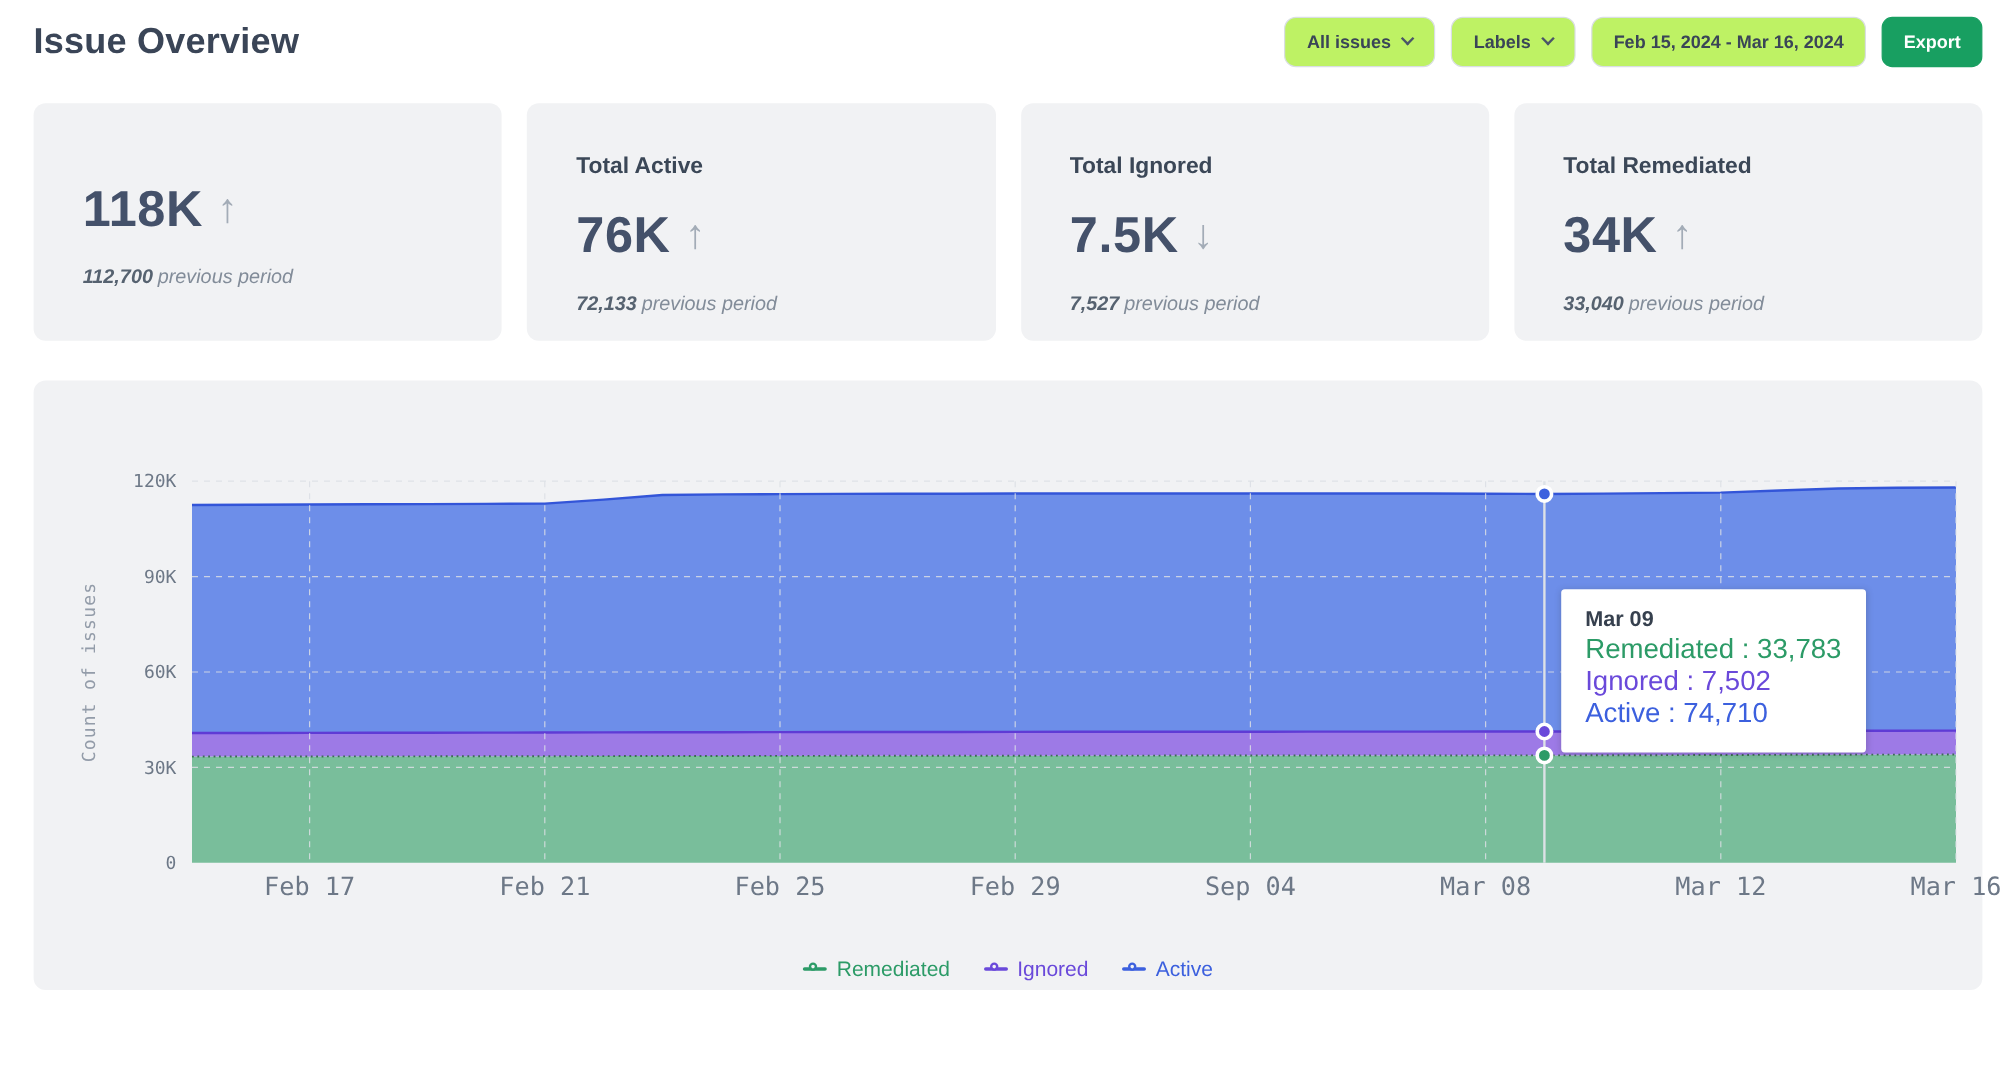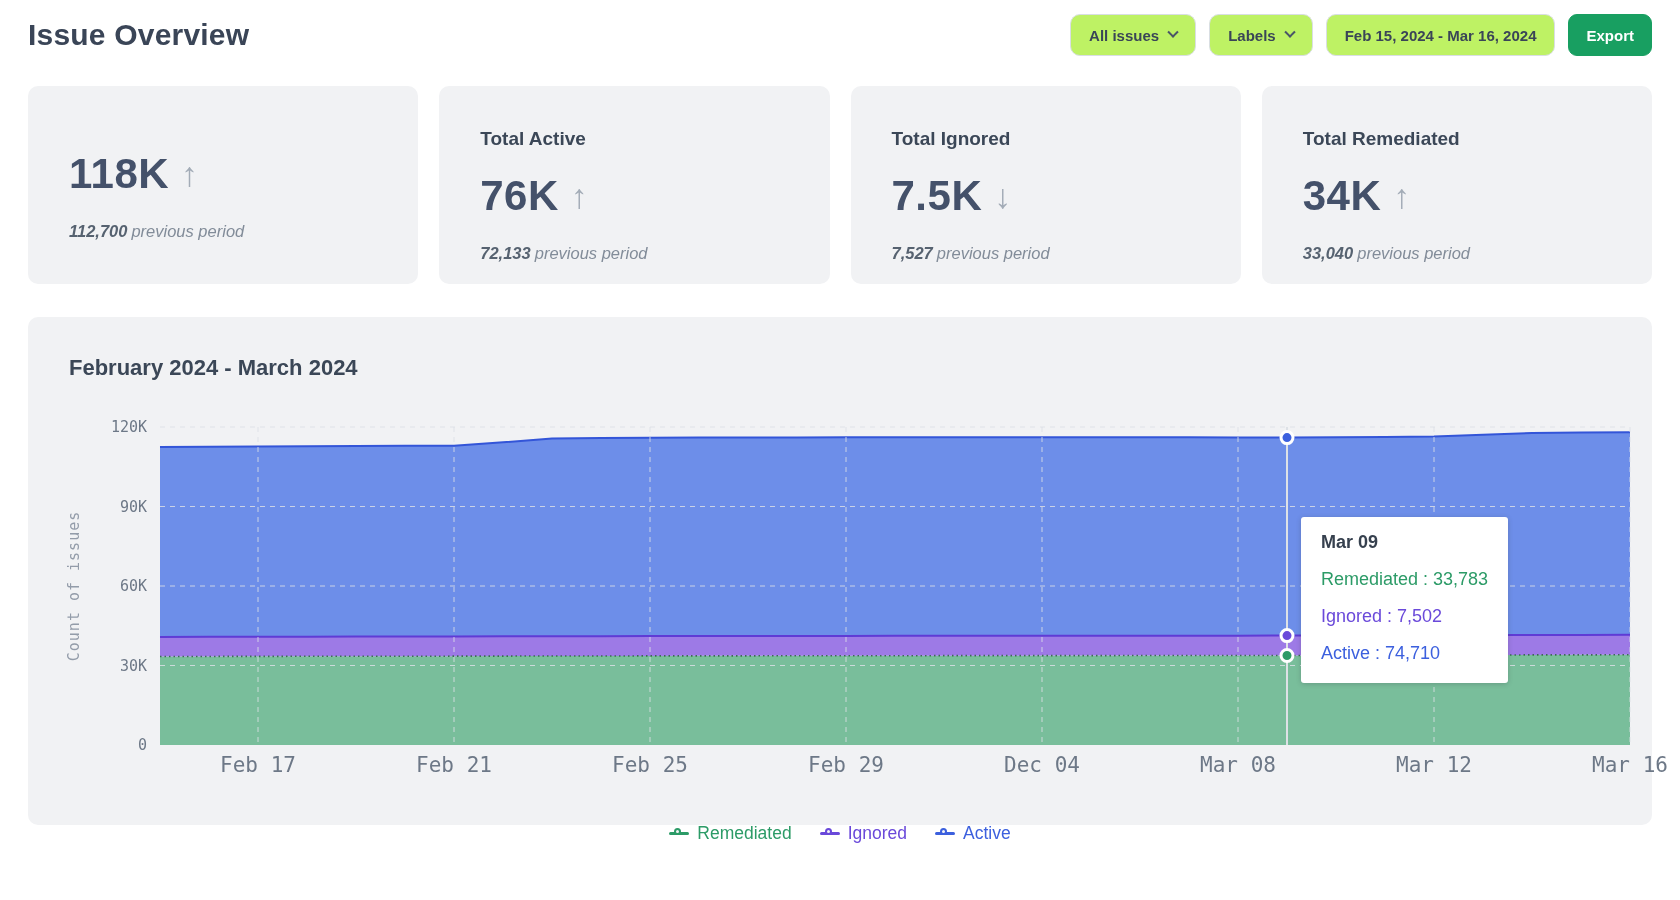--- a/index.html
+++ b/index.html
@@ -128,7 +128,6 @@
   </div>
 
   <div class="panel">
-    <h2 class="chart-title">February 2024 - March 2024</h2>
     <div class="chart">
       <div class="plot">
         <span class="y-axis-title">Count of issues</span>

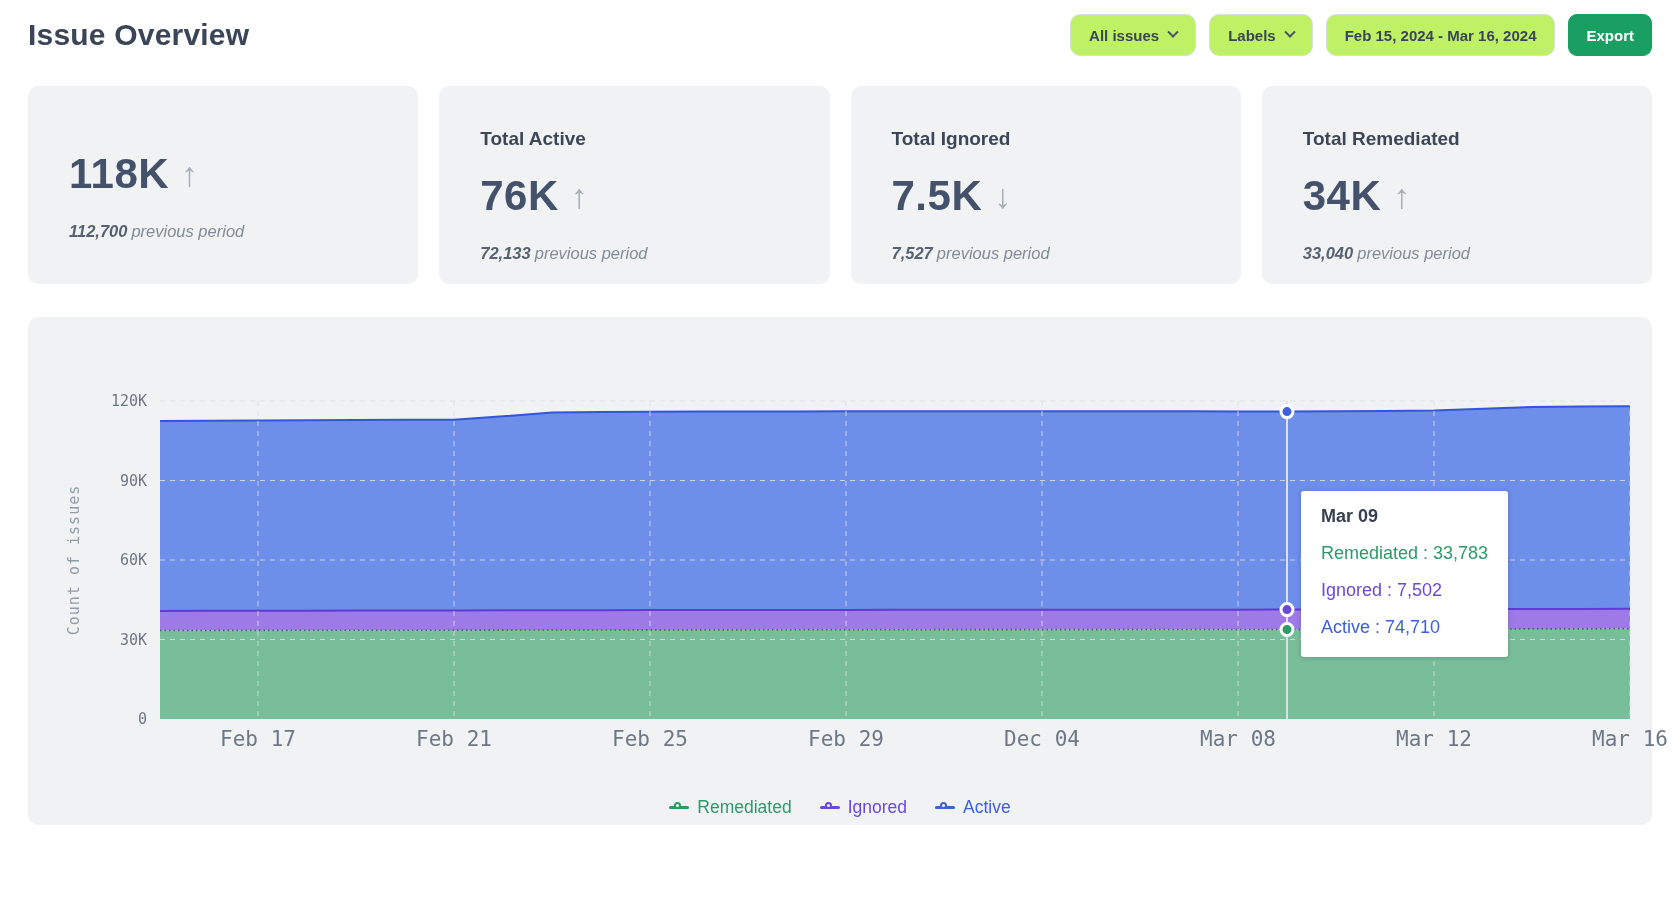--- a/index.html
+++ b/index.html
@@ -60,7 +60,7 @@
   .tooltip { position:absolute; top:90px; background:#ffffff; border-radius:3px;
              box-shadow:0 1px 5px rgba(50,55,65,.25); padding:15px 20px 19px 20px; white-space:nowrap; z-index:5; }
   .tt-title { font-size:18px; font-weight:700; color:#36404e; }
-  .tt-row { font-size:18px; margin-top:16px; }
+  .tt-row { font-size:23px; }
 </style>
 </head>
 <body>

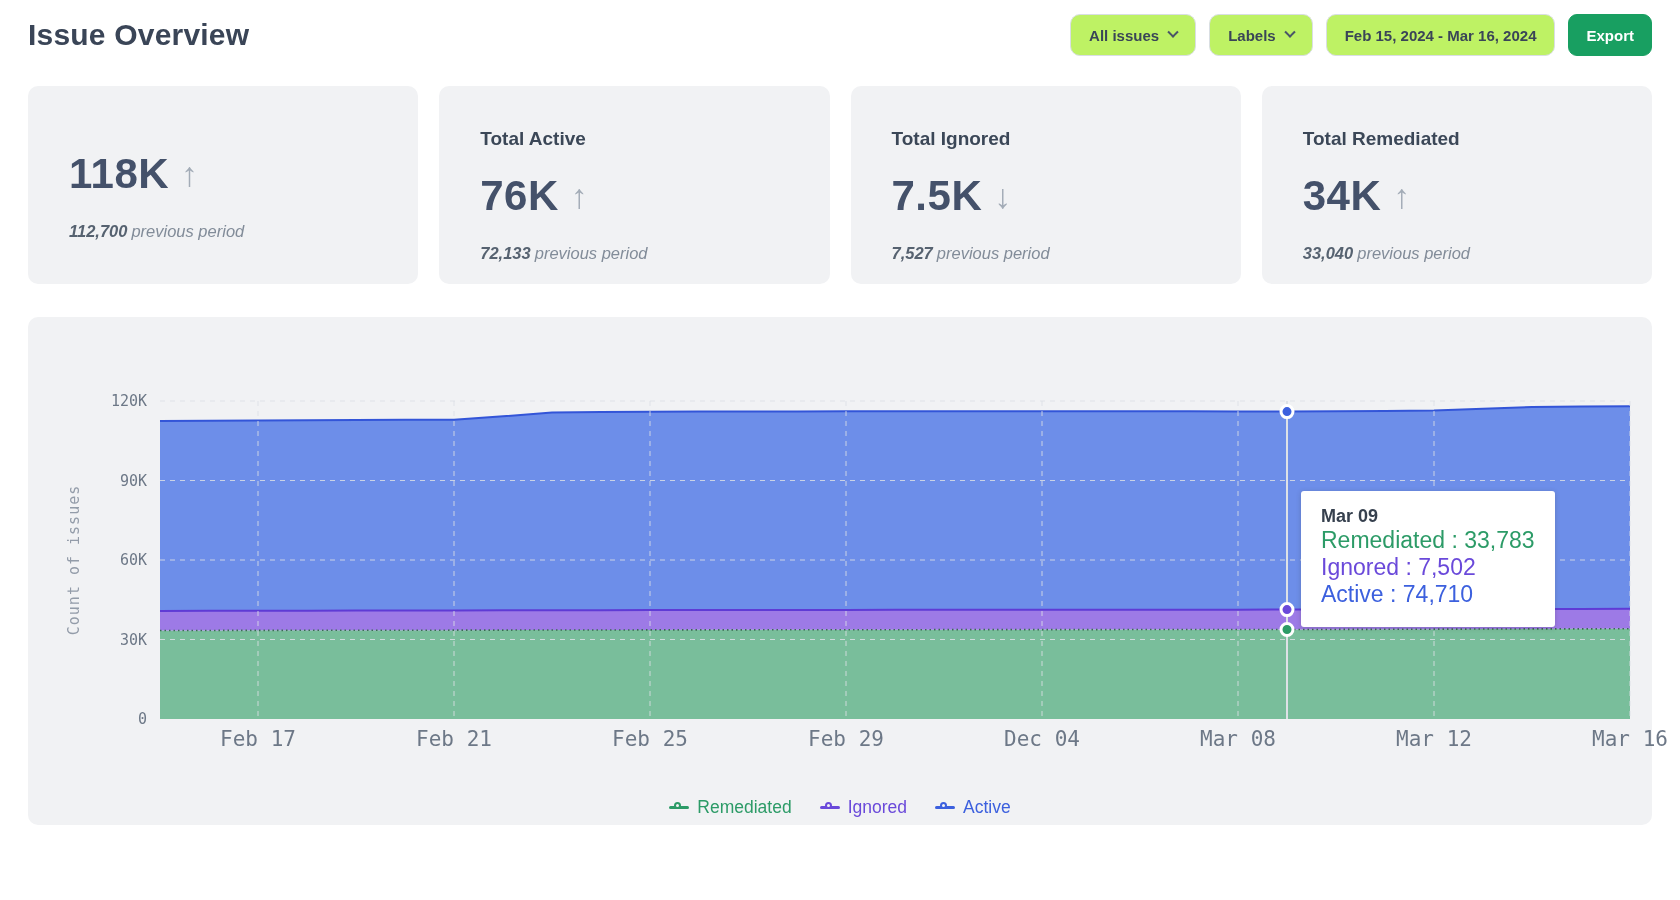--- a/index.html
+++ b/index.html
@@ -167,7 +167,7 @@
           <span style="left: 20%;">Feb 21</span>
           <span style="left: 33.3333%;">Feb 25</span>
           <span style="left: 46.6667%;">Feb 29</span>
-          <span style="left: 60%;">Dec 04</span>
+          <span style="left: 60%;">Sep 04</span>
           <span style="left: 73.3333%;">Mar 08</span>
           <span style="left: 86.6667%;">Mar 12</span>
           <span style="left: 100%;">Mar 16</span>

